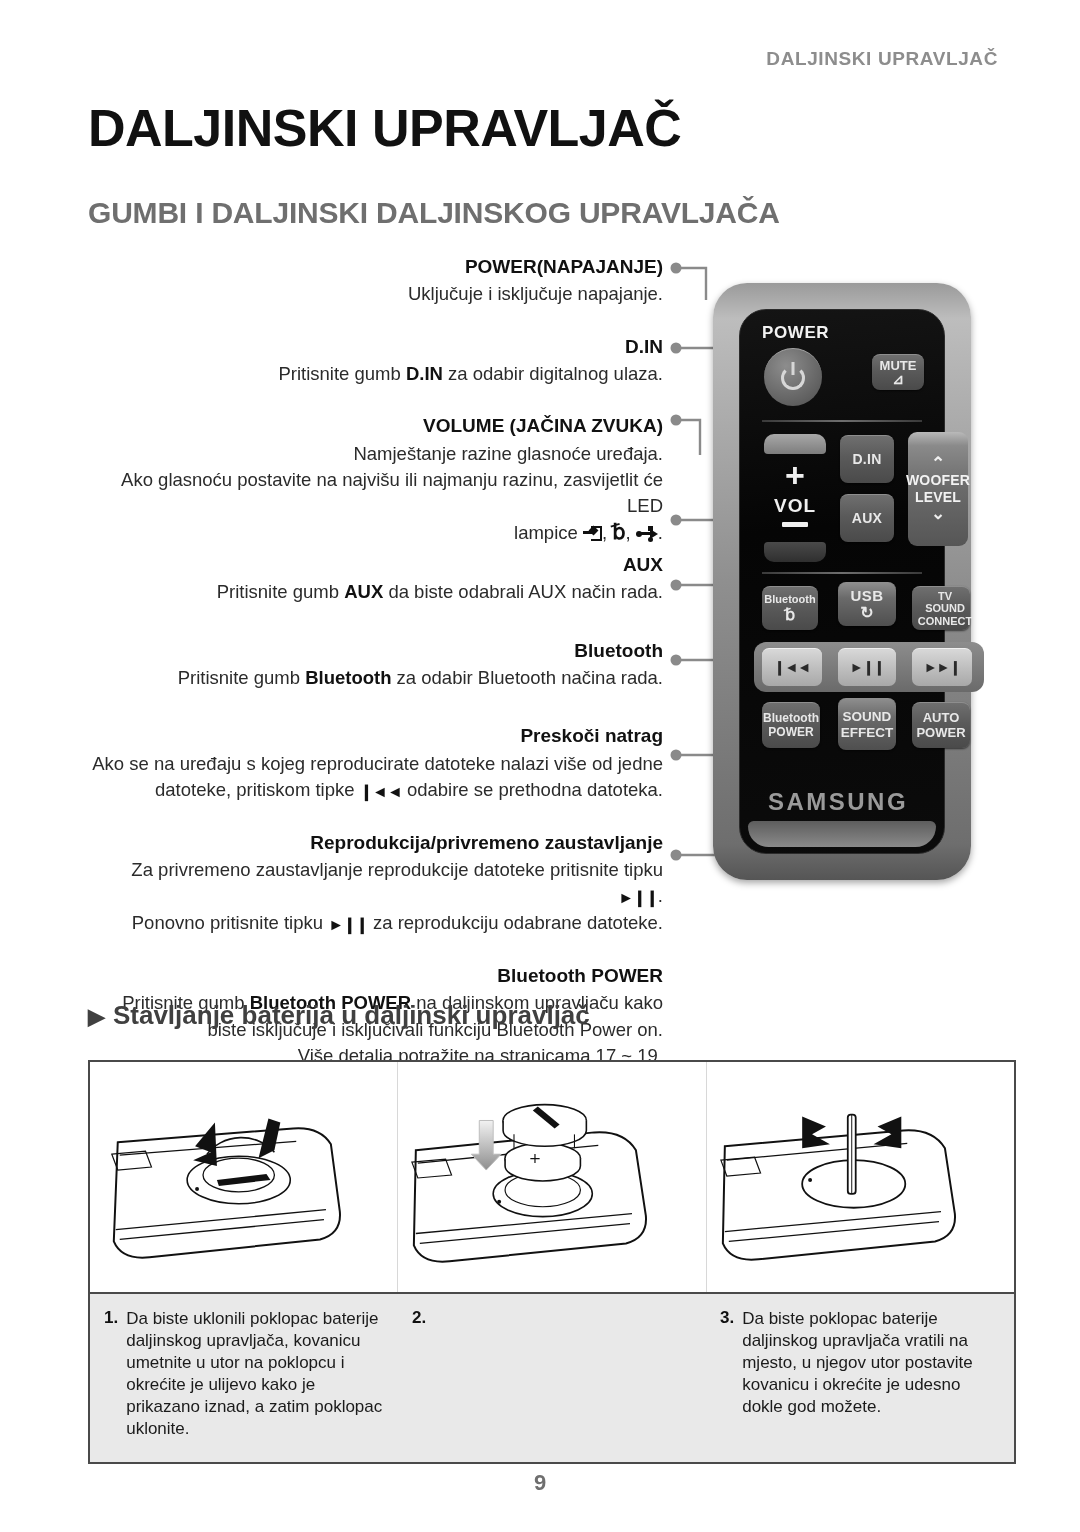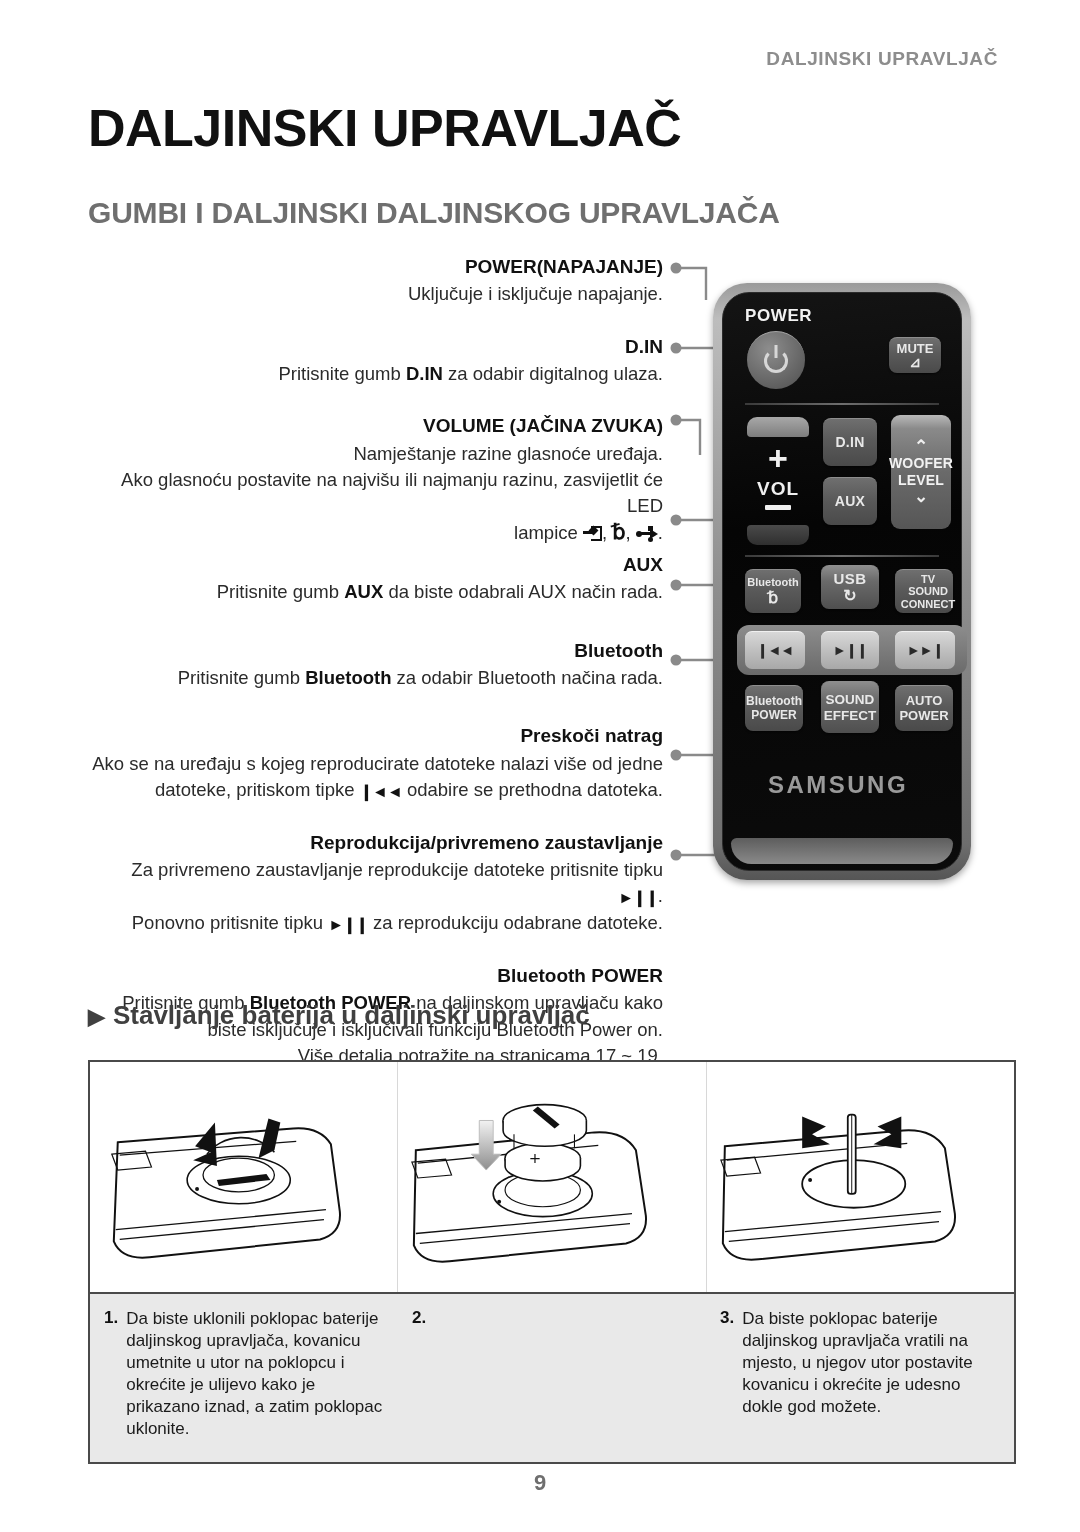--- a/index.html
+++ b/index.html
@@ -82,7 +82,7 @@
     width:258px; height:597px;
     border-radius:34px;
     background:linear-gradient(180deg,#9a9a9a 0%,#bdbdbd 6%,#8f8f8f 50%,#6e6e6e 94%,#555 100%);
-    padding:9px;
+    padding:26px;
     box-shadow:0 3px 7px rgba(0,0,0,.35);
   }
   .remote-face{

